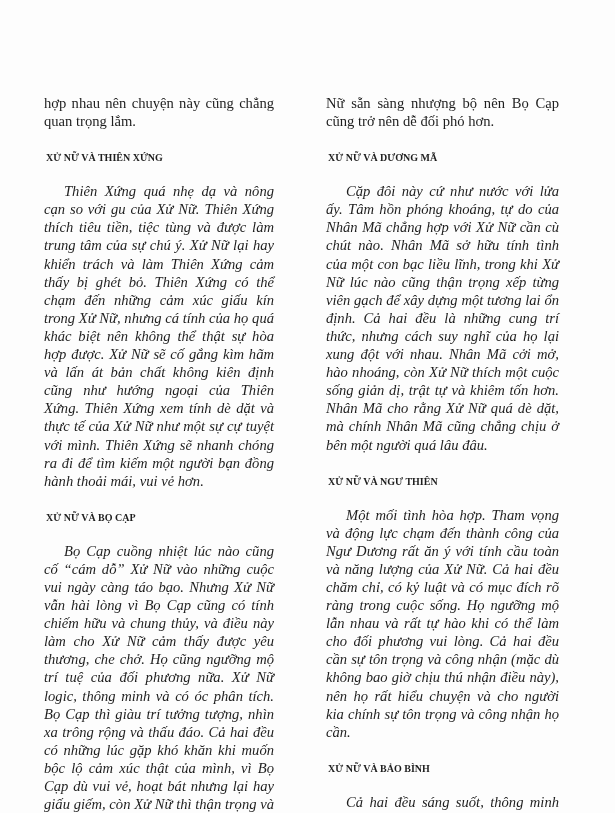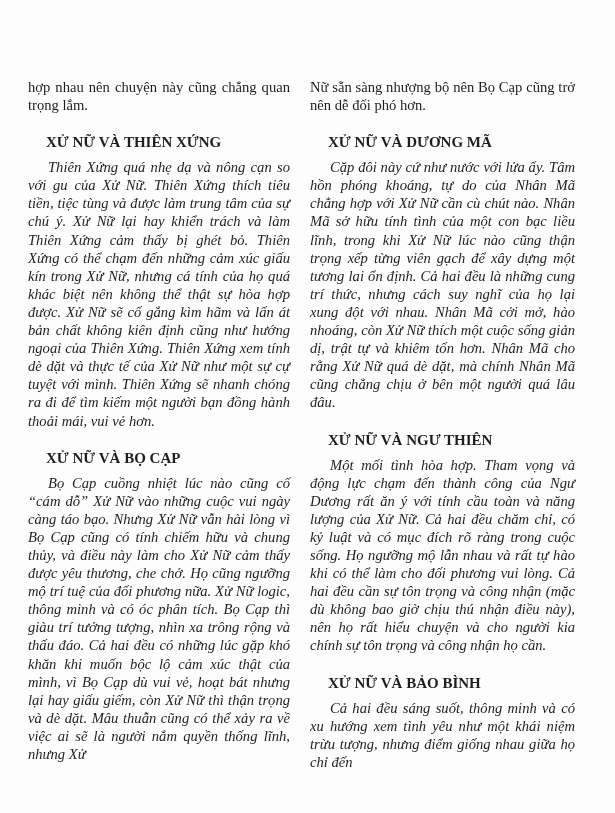--- a/index.html
+++ b/index.html
@@ -17,7 +17,7 @@
   }
   .col-left { left: 28px; }
   .col-right { left: 310px; width: 265px; }
-  p { margin: 0; }
+  p { margin: 16px; }
   p.indent { text-indent: 20px; font-style: italic; }
   h2 {
     margin: 20px 0 8px 18px; padding: 0;

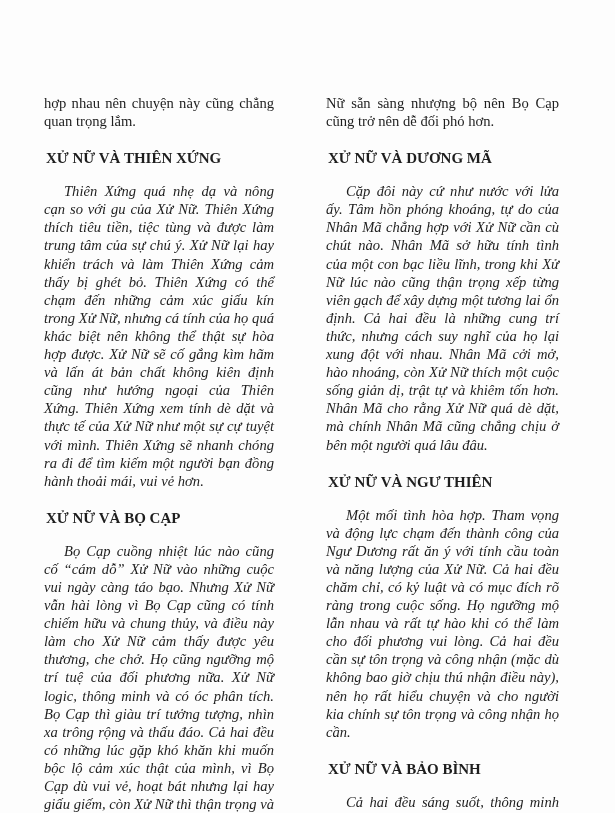--- a/index.html
+++ b/index.html
@@ -21,7 +21,7 @@
   p.indent { text-indent: 20px; font-style: italic; }
   h2 {
     margin: 20px 0 8px 18px; padding: 0;
-    font-size: 15px; font-weight: bold; letter-spacing: 0;
+    font-size: 10px; font-weight: bold; letter-spacing: 0;
     line-height: 16px; text-align: left;
   }
 </style>

